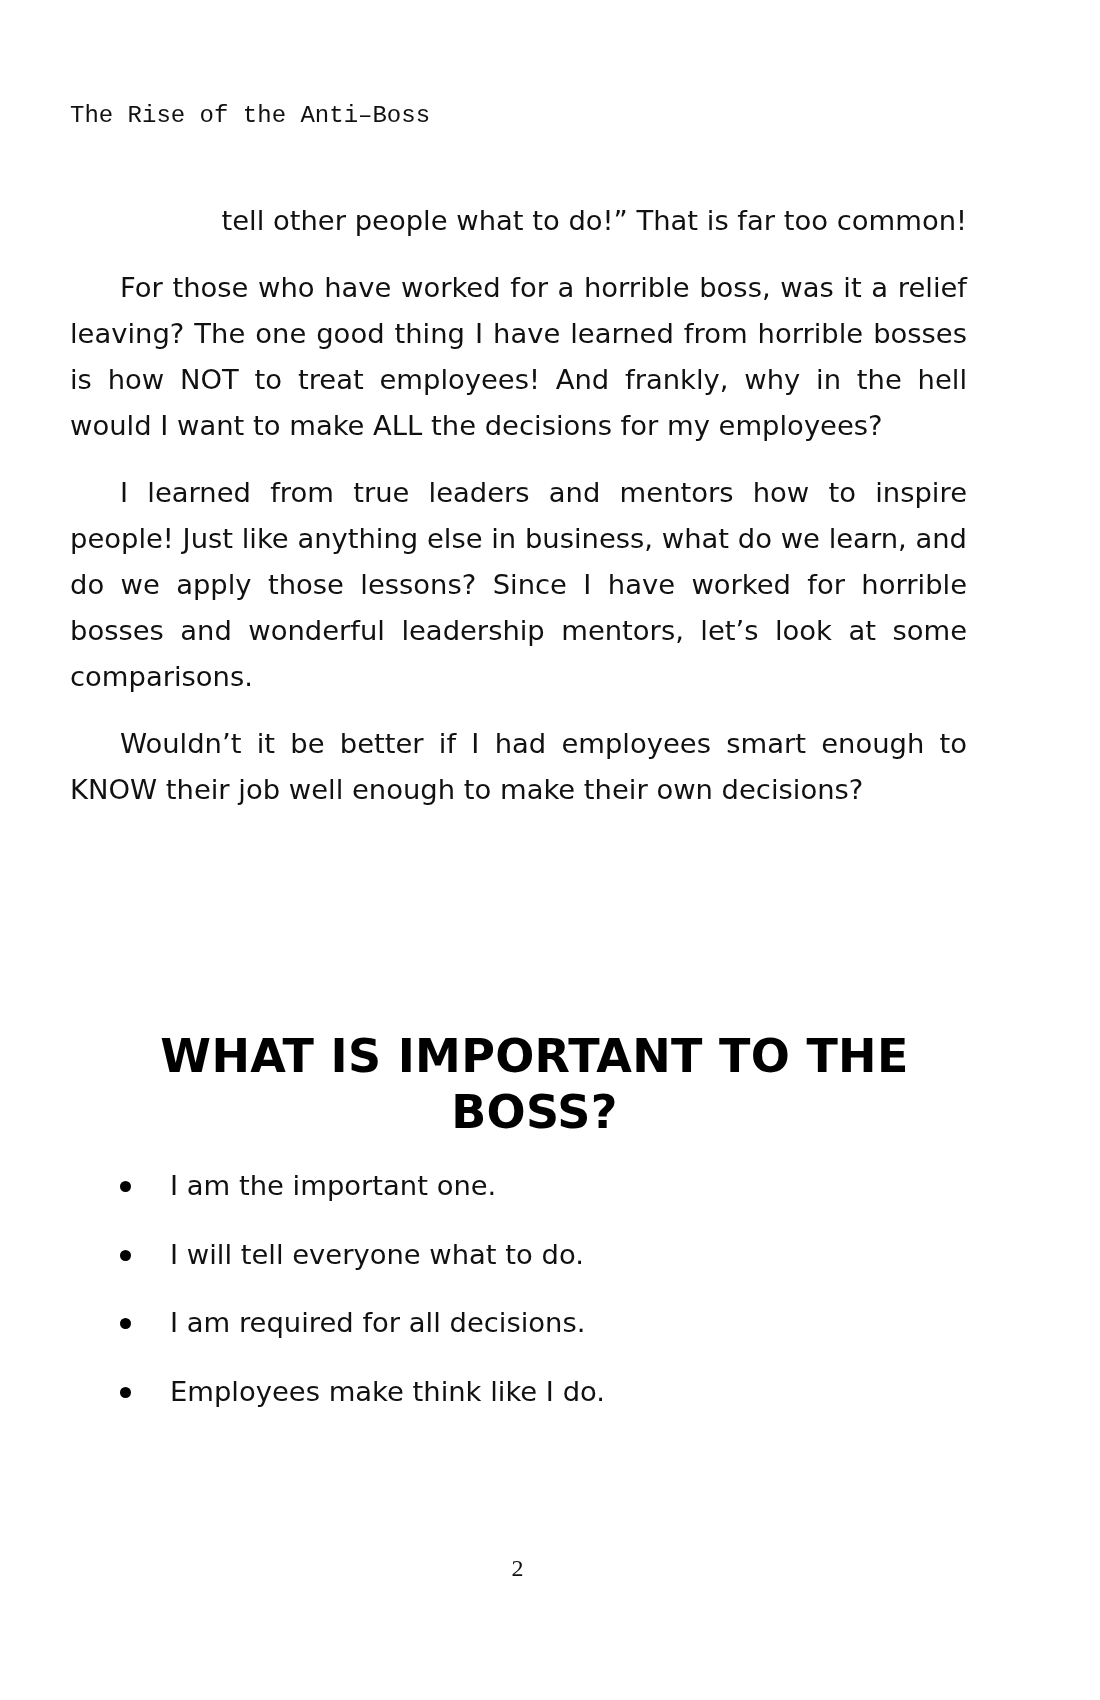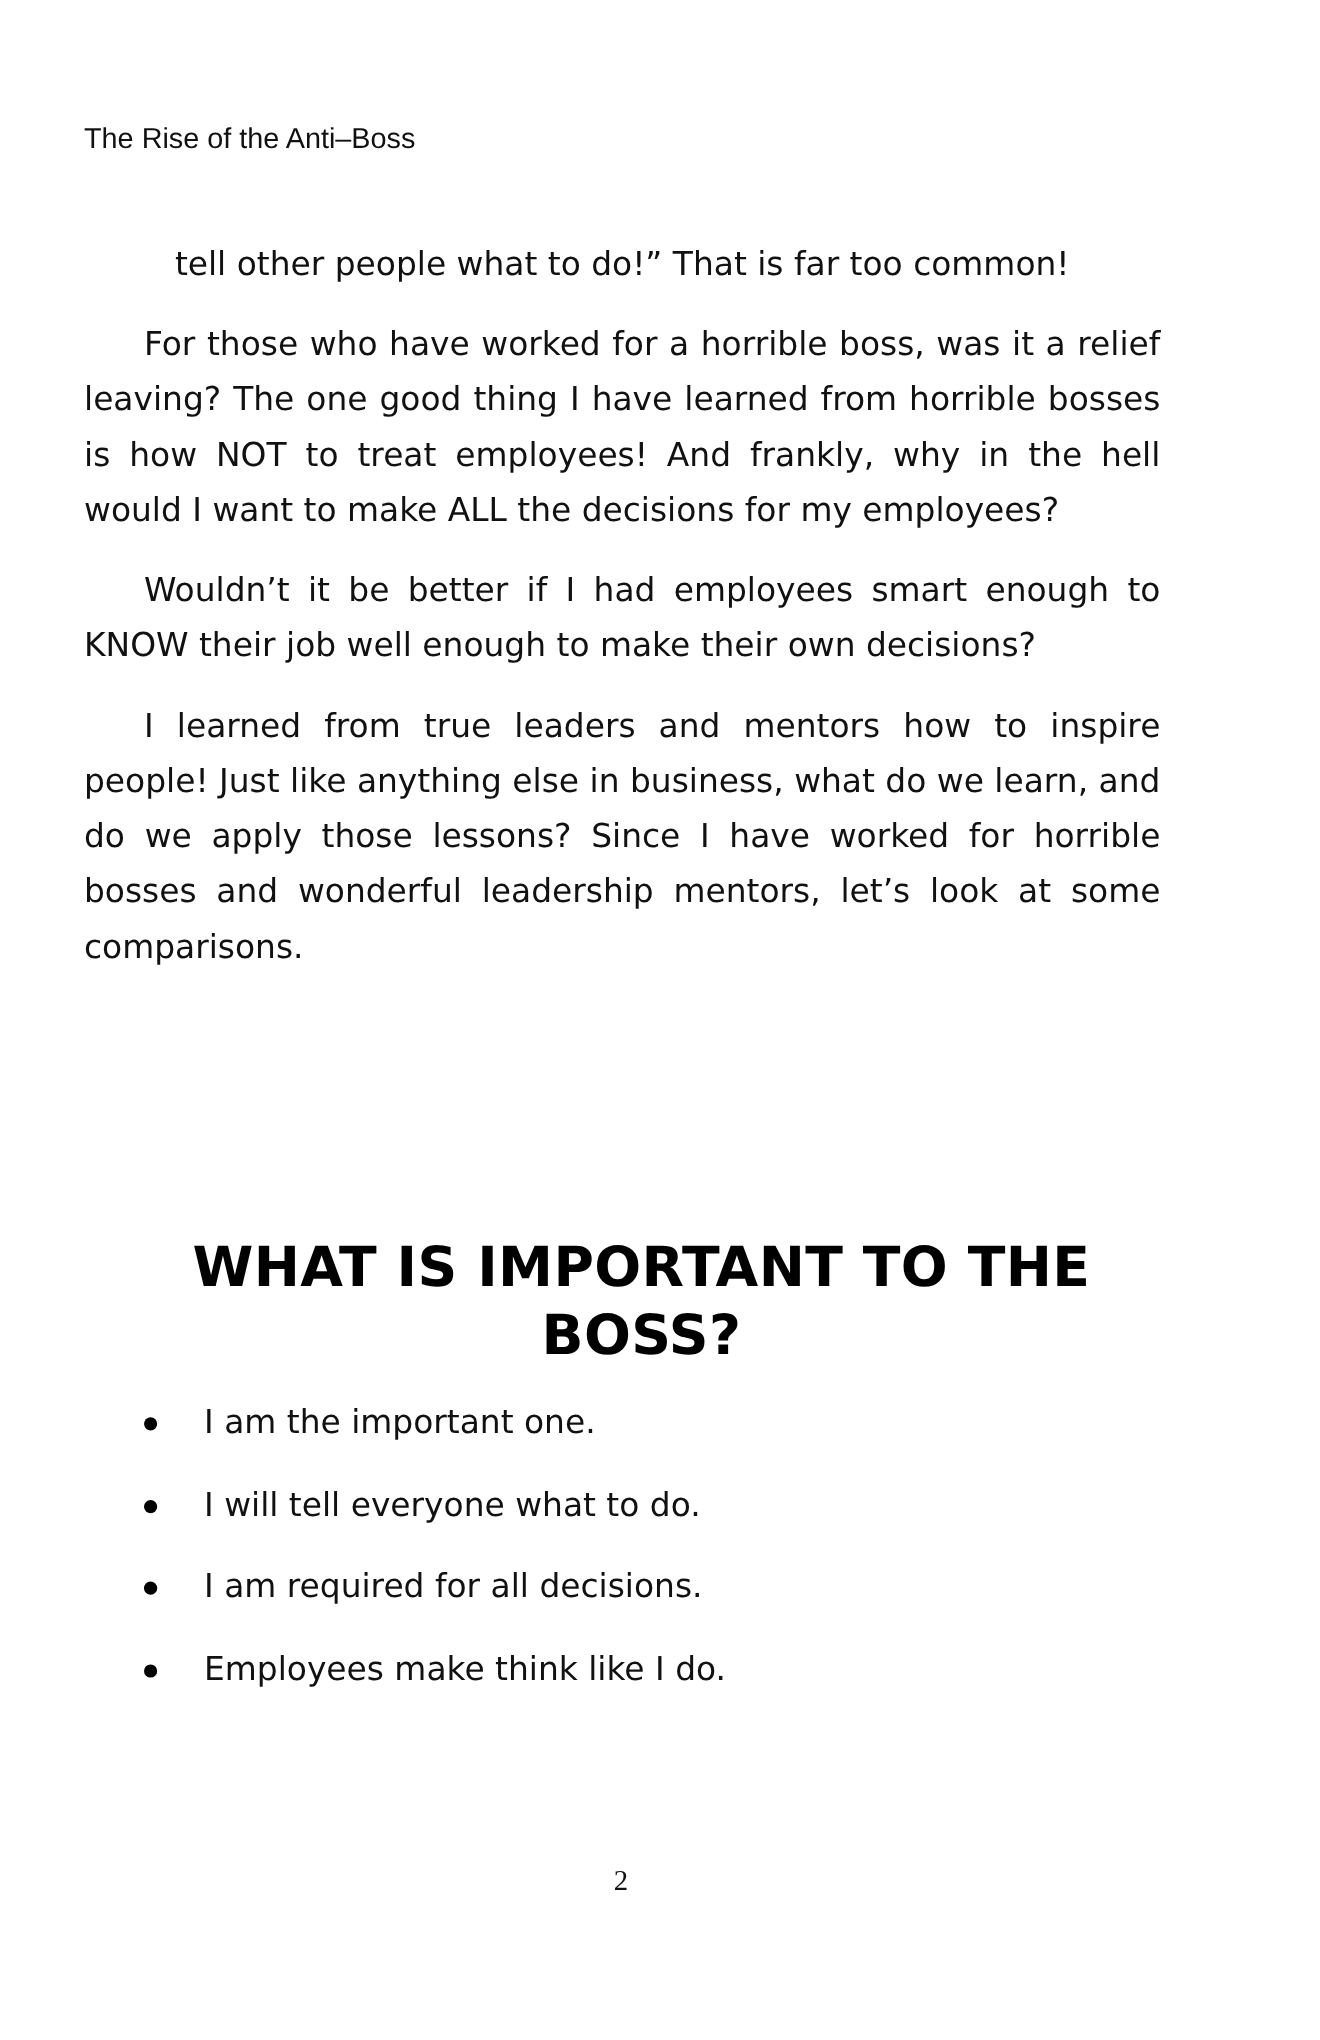--- a/index.html
+++ b/index.html
@@ -6,7 +6,7 @@
     body { width: 1100px; height: 1700px; position: relative; overflow: hidden; color: #000; }
     .running-header {
       position: absolute; left: 70px; top: 101px;
-      font-family: Liberation Sans, sans-serif;
+      font-family: Liberation Mono, monospace;
       font-size: 24px; line-height: 30px; color: #111; text-align: right;
     }
     .body-text {

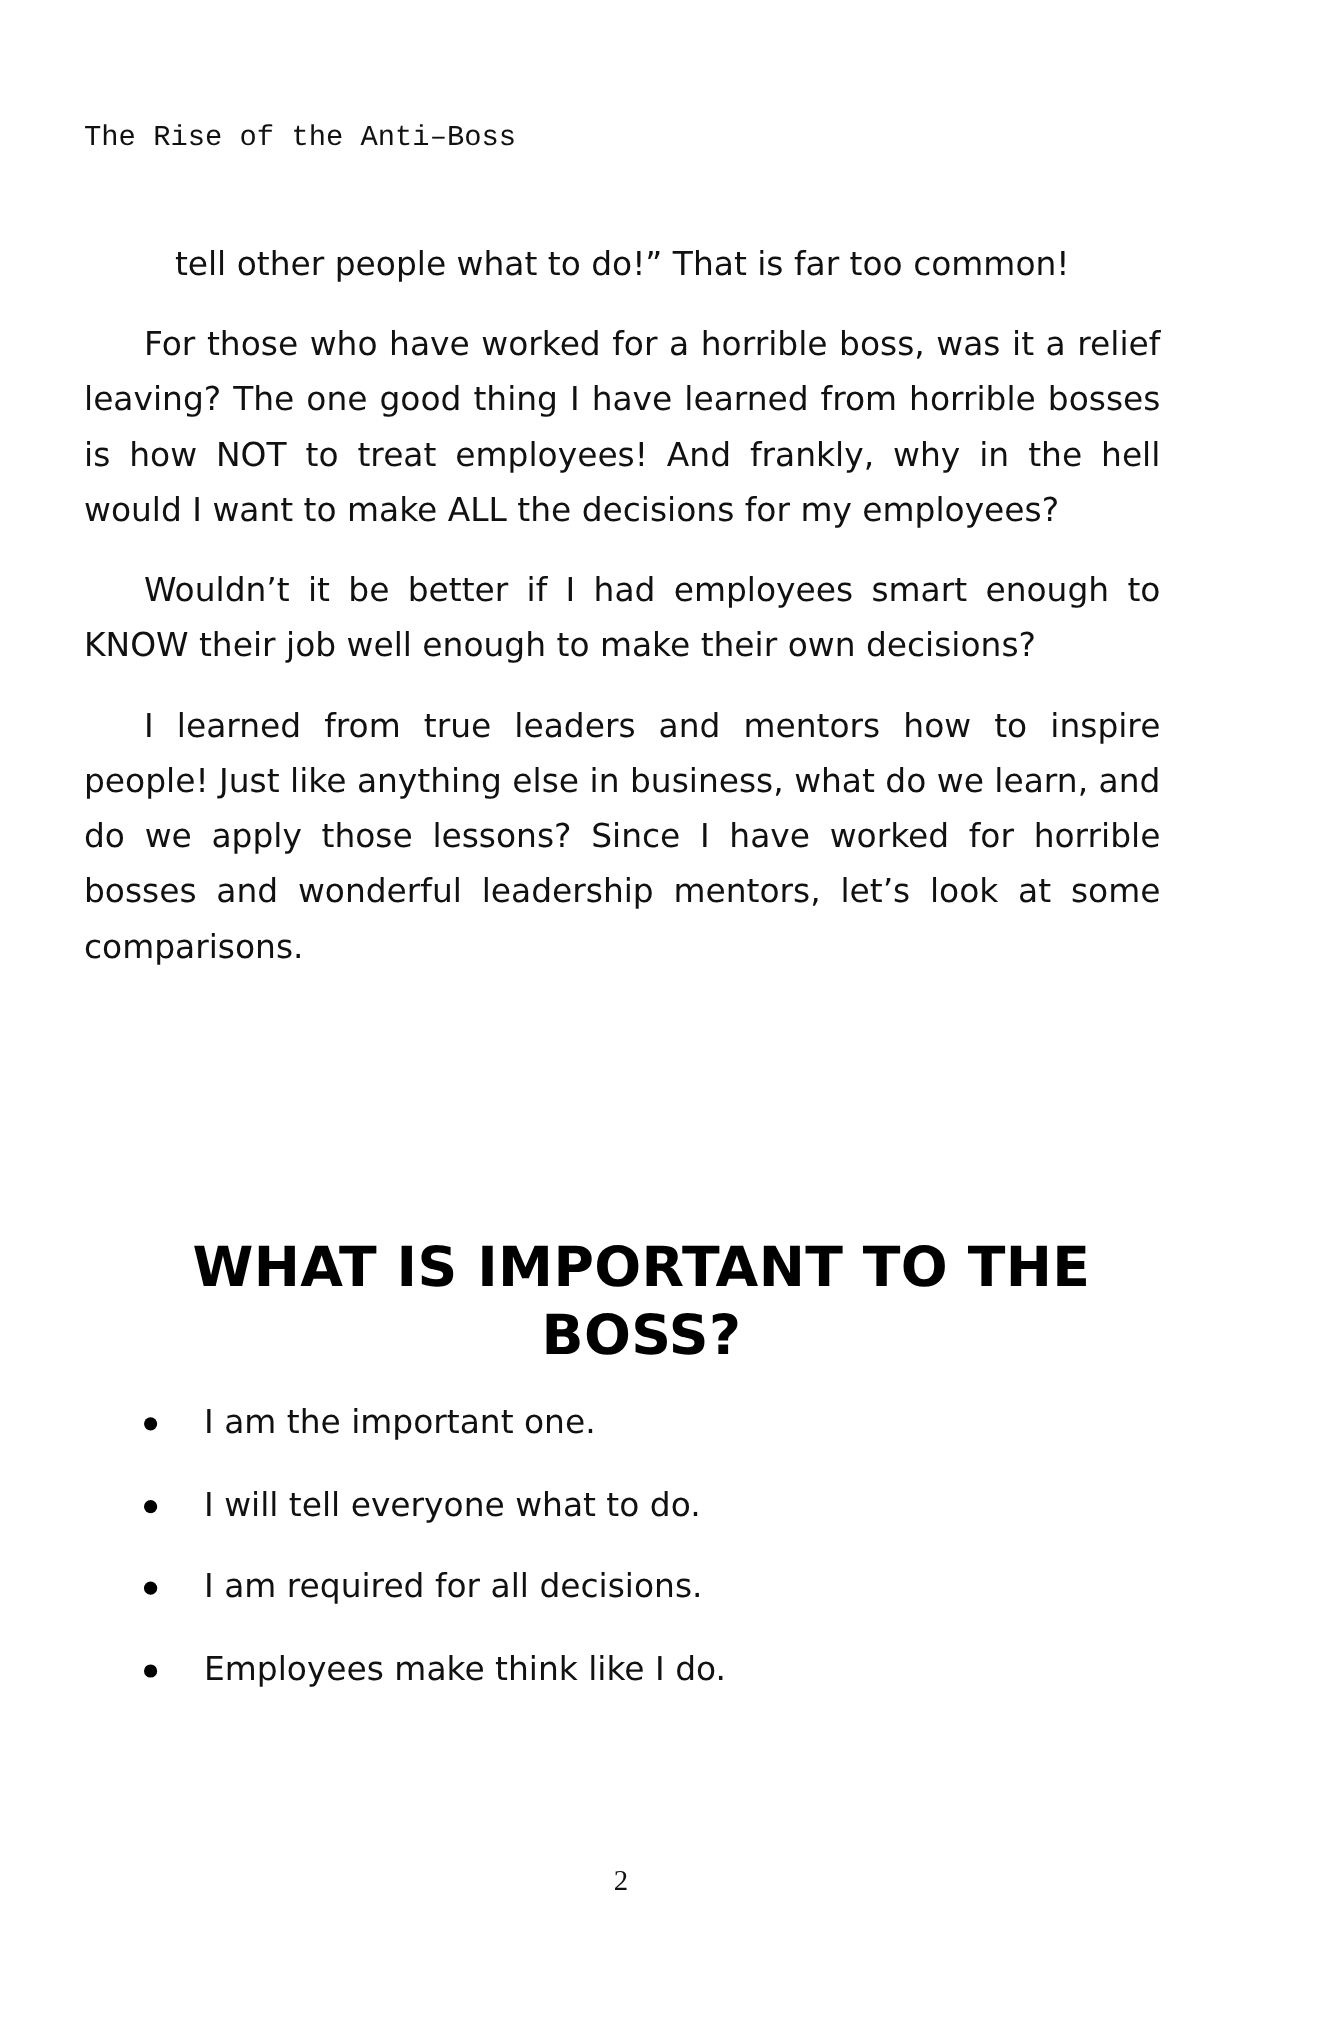--- a/index.html
+++ b/index.html
@@ -15,7 +15,7 @@
       font-size: 27.4px; line-height: 46px; color: #111;
     }
     .body-text p { margin: 0 0 21px 0; text-align: justify; text-indent: 50px; }
-    .body-text p.cont { text-indent: 0; text-align: center; }
+    .body-text p.cont { text-indent: 0; text-align: right; }
     .body-text p.last { text-align-last: left; }
     .section-heading {
       position: absolute; left: 70px; top: 1012px; width: 897px;

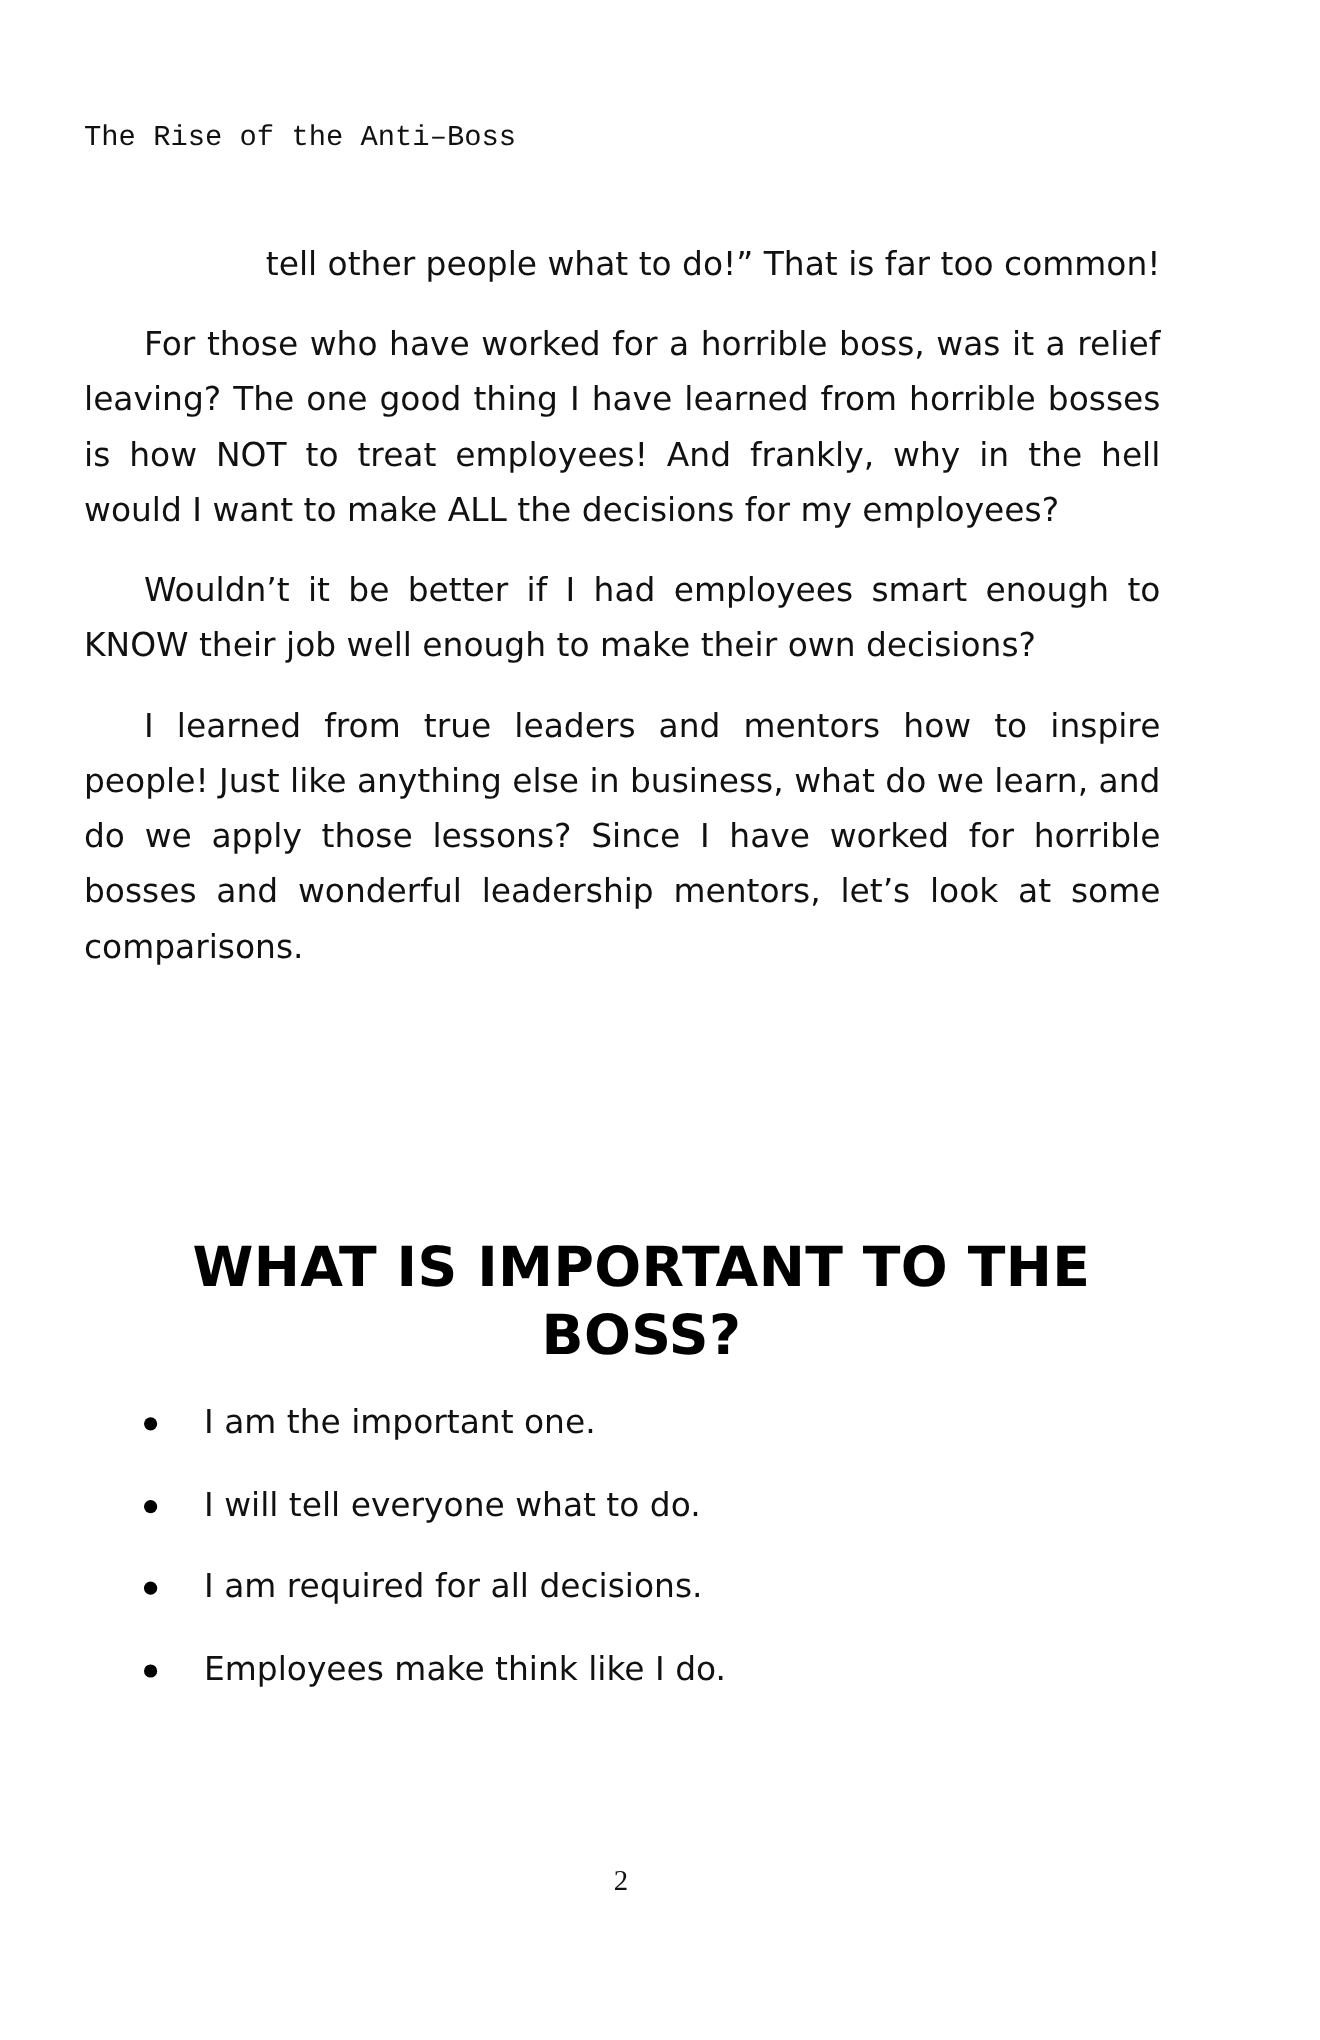--- a/index.html
+++ b/index.html
@@ -47,8 +47,8 @@
 <div class="body-text">
   <p class="cont">tell other people what to do!” That is far too common!</p>
   <p class="last">For those who have worked for a horrible boss, was it a relief leaving? The one good thing I have learned from horrible bosses is how NOT to treat employees! And frankly, why in the hell would I want to make ALL the decisions for my employees?</p>
+  <p class="last">I learned from true leaders and mentors how to inspire people! Just like anything else in business, what do we learn, and do we apply those lessons? Since I have worked for horrible bosses and wonderful leadership mentors, let’s look at some comparisons.</p>
   <p class="last">Wouldn’t it be better if I had employees smart enough to KNOW their job well enough to make their own decisions?</p>
-  <p class="last">I learned from true leaders and mentors how to inspire people! Just like anything else in business, what do we learn, and do we apply those lessons? Since I have worked for horrible bosses and wonderful leadership mentors, let’s look at some comparisons.</p>
 </div>
 
 <h2 class="section-heading">WHAT IS IMPORTANT TO THE BOSS?</h2>

